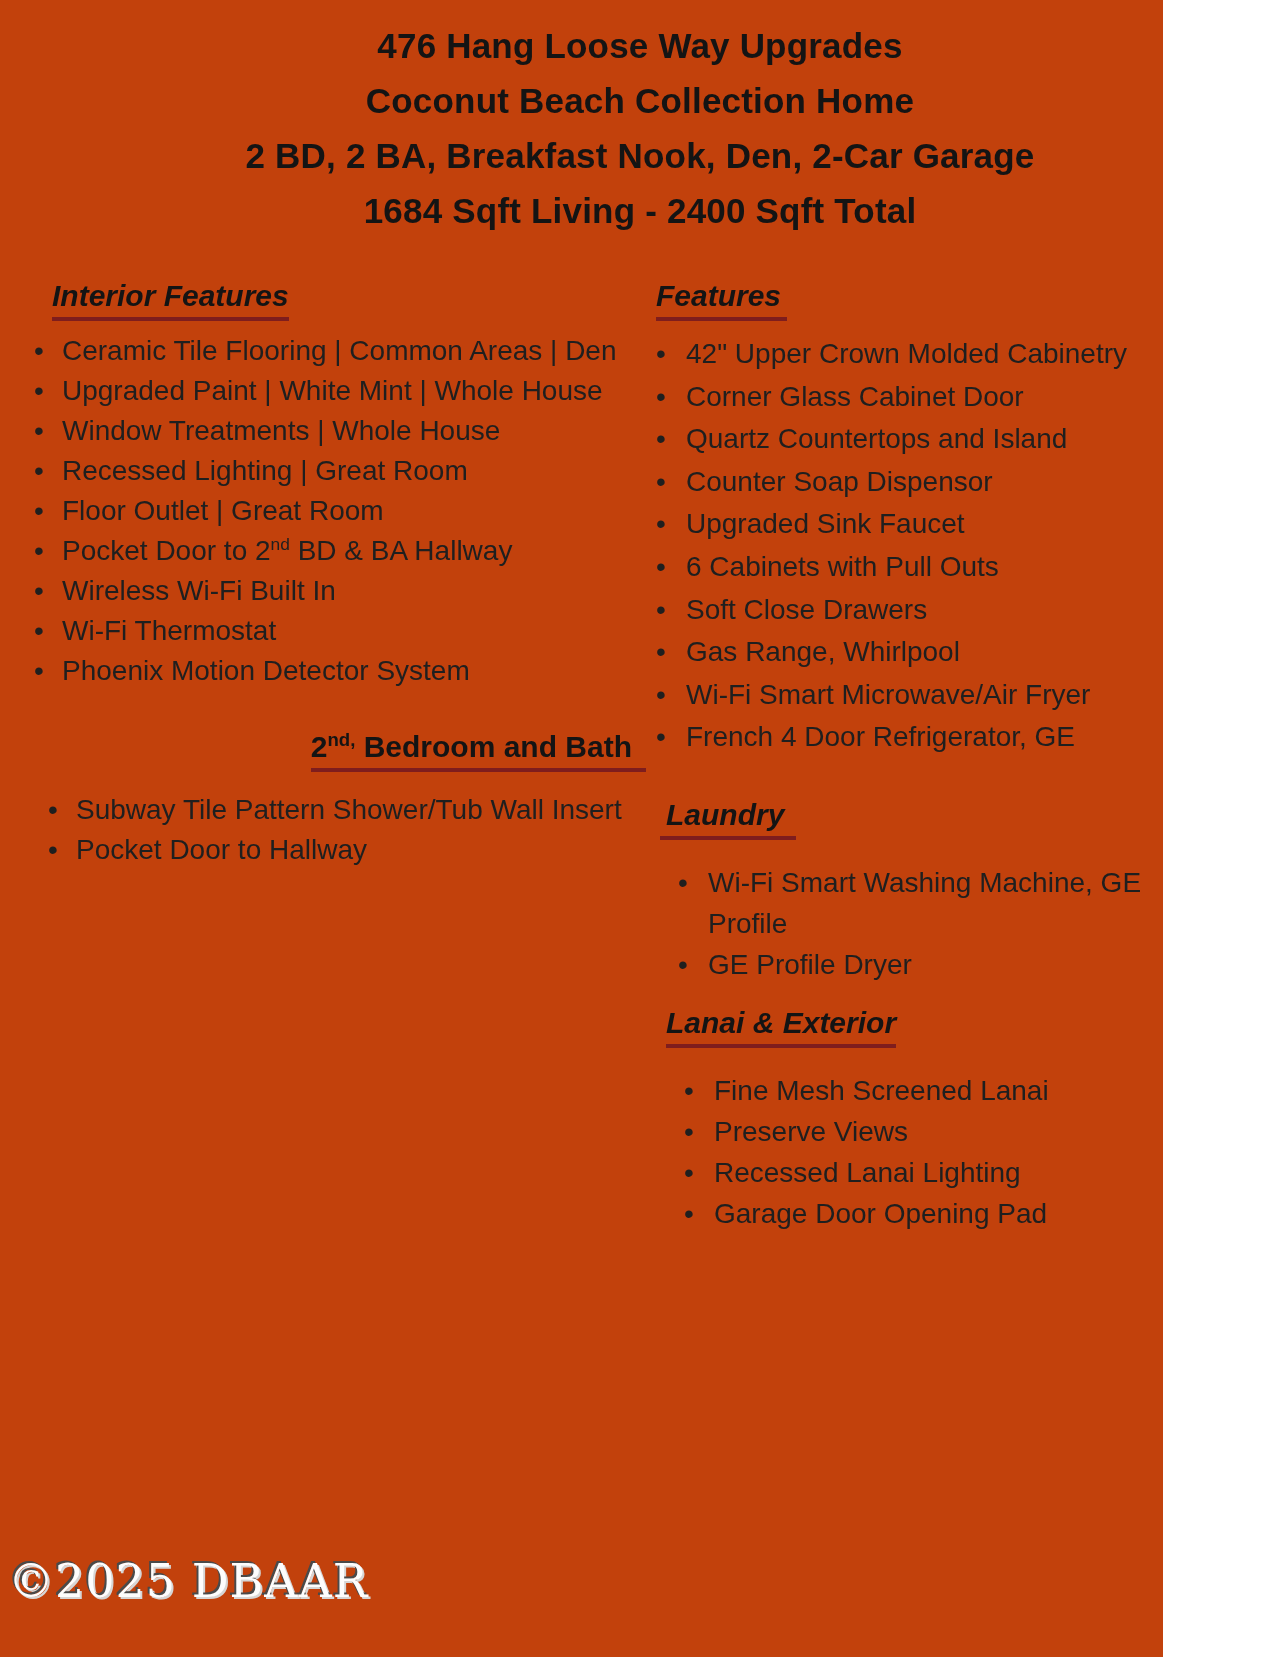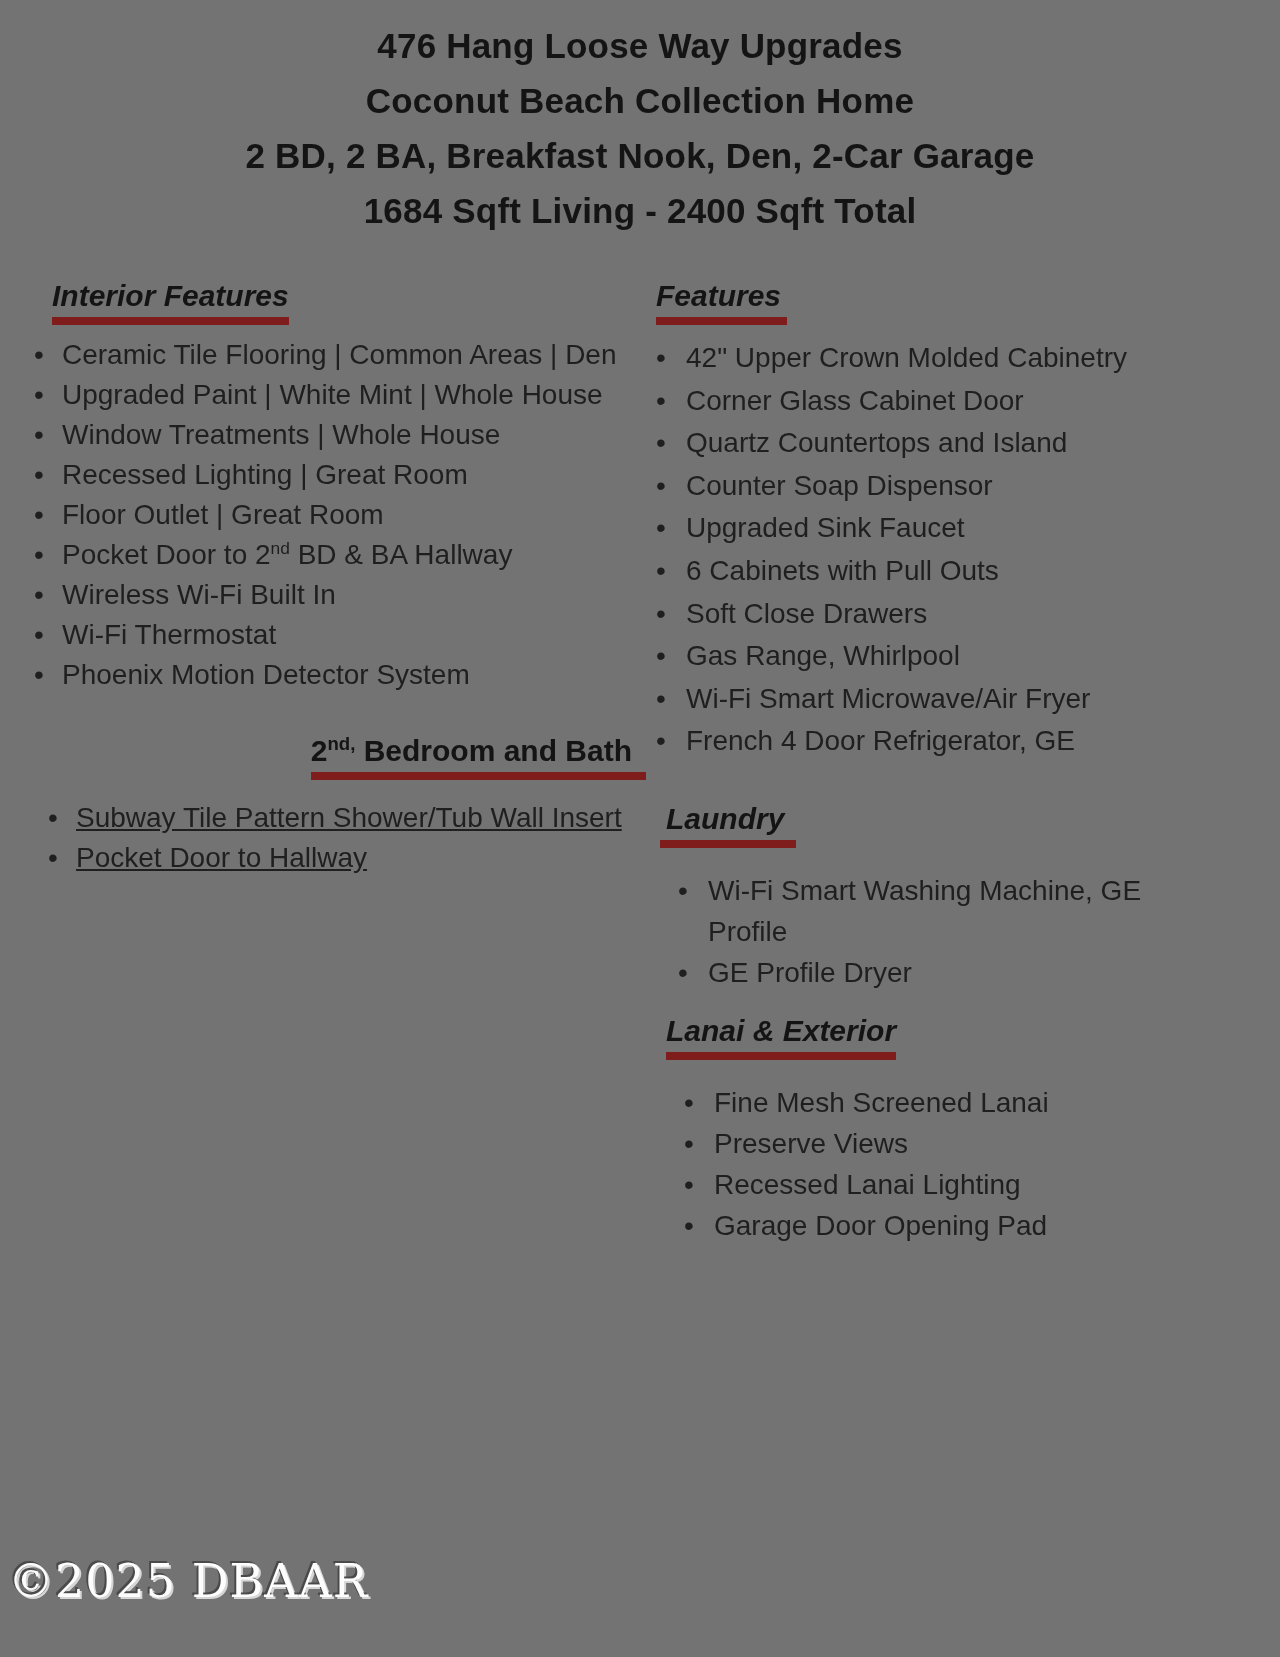--- a/index.html
+++ b/index.html
@@ -5,9 +5,9 @@
   html, body { margin: 0; padding: 0; background: #ffffff; }
   .page {
     position: relative;
-    width: 1280px;
+    width: 1163px;
     height: 1657px;
-    background: #737373;
+    background: #c2410c;
     overflow: hidden;
     font-family: "Liberation Sans", sans-serif;
     color: #1a1a1a;

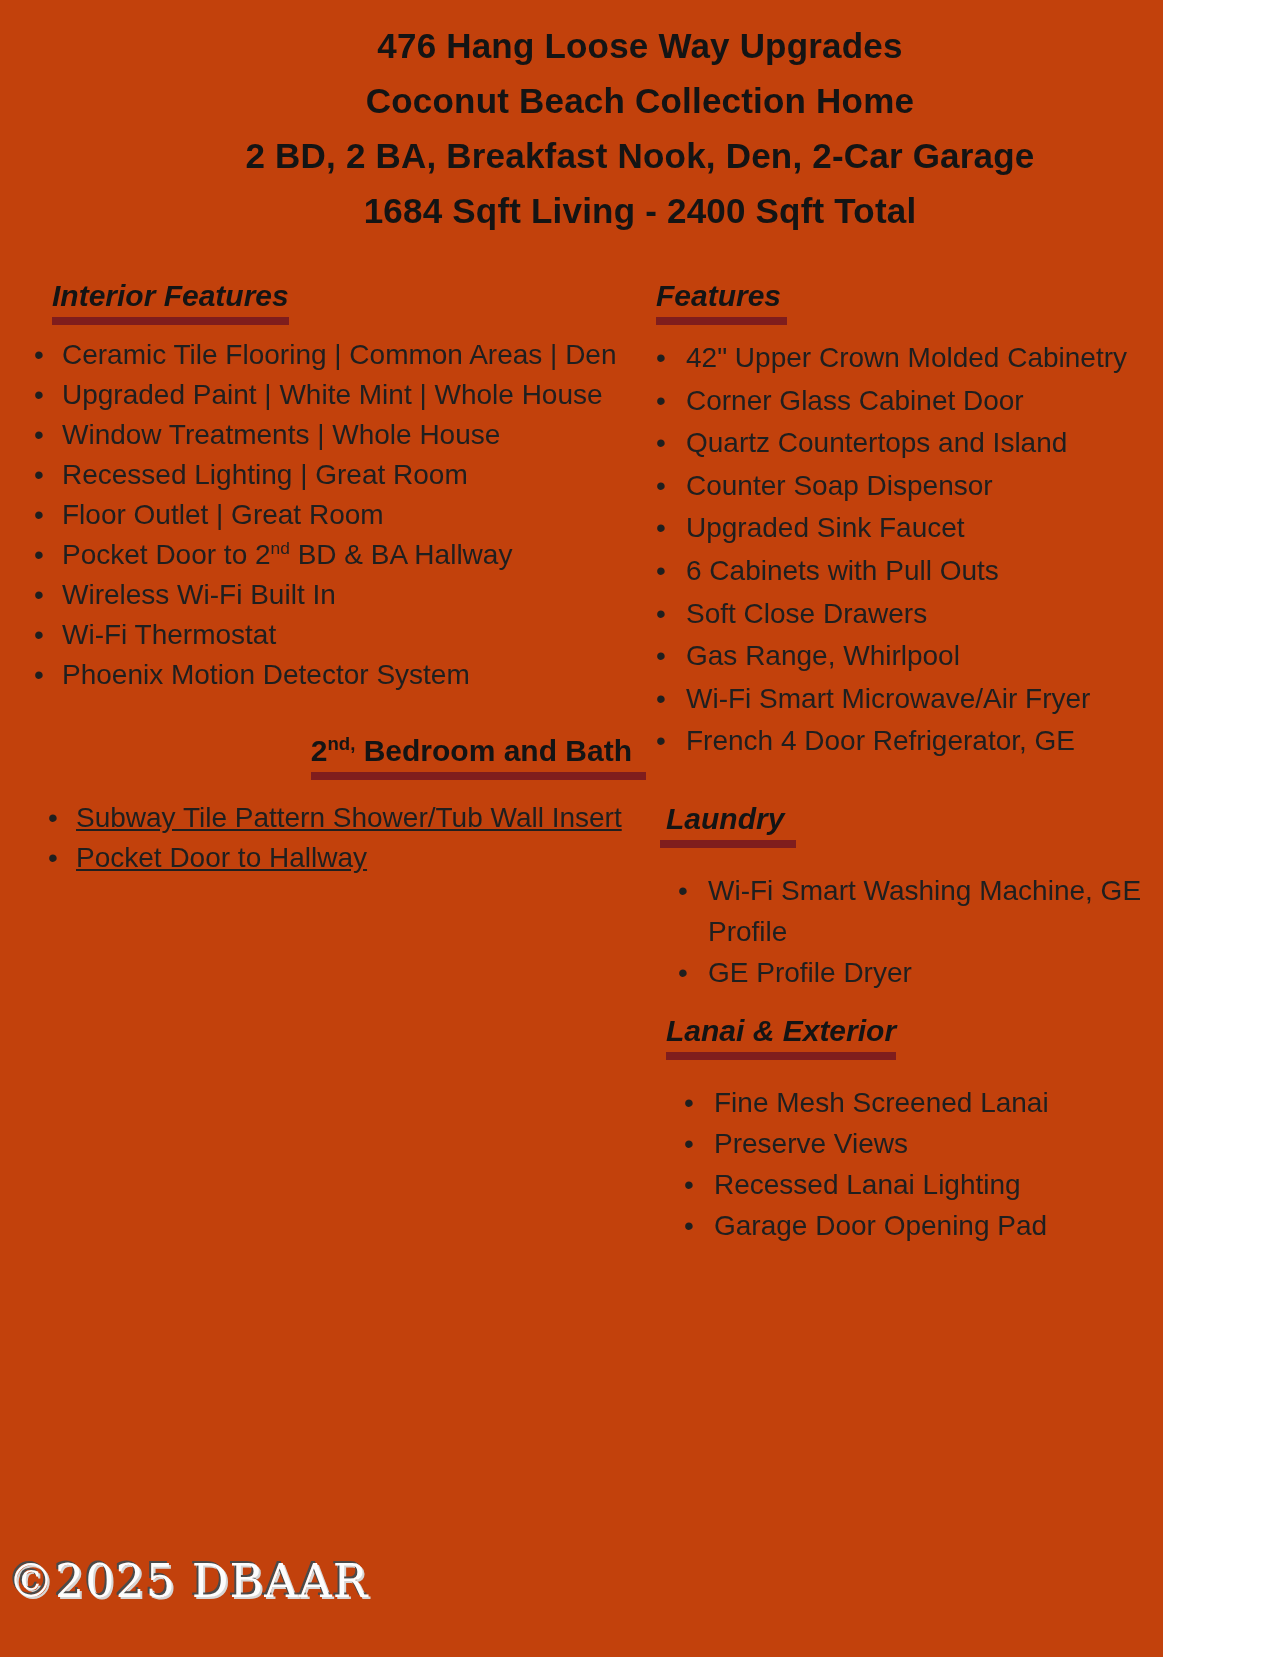--- a/index.html
+++ b/index.html
@@ -42,7 +42,7 @@
   }
   h2 .hdr {
     display: inline-block;
-    border-bottom: 8px solid #7f1d1d;
+    border-bottom: 4px solid #7f1d1d;
     padding-bottom: 1px;
   }
   .italic { font-style: italic; }

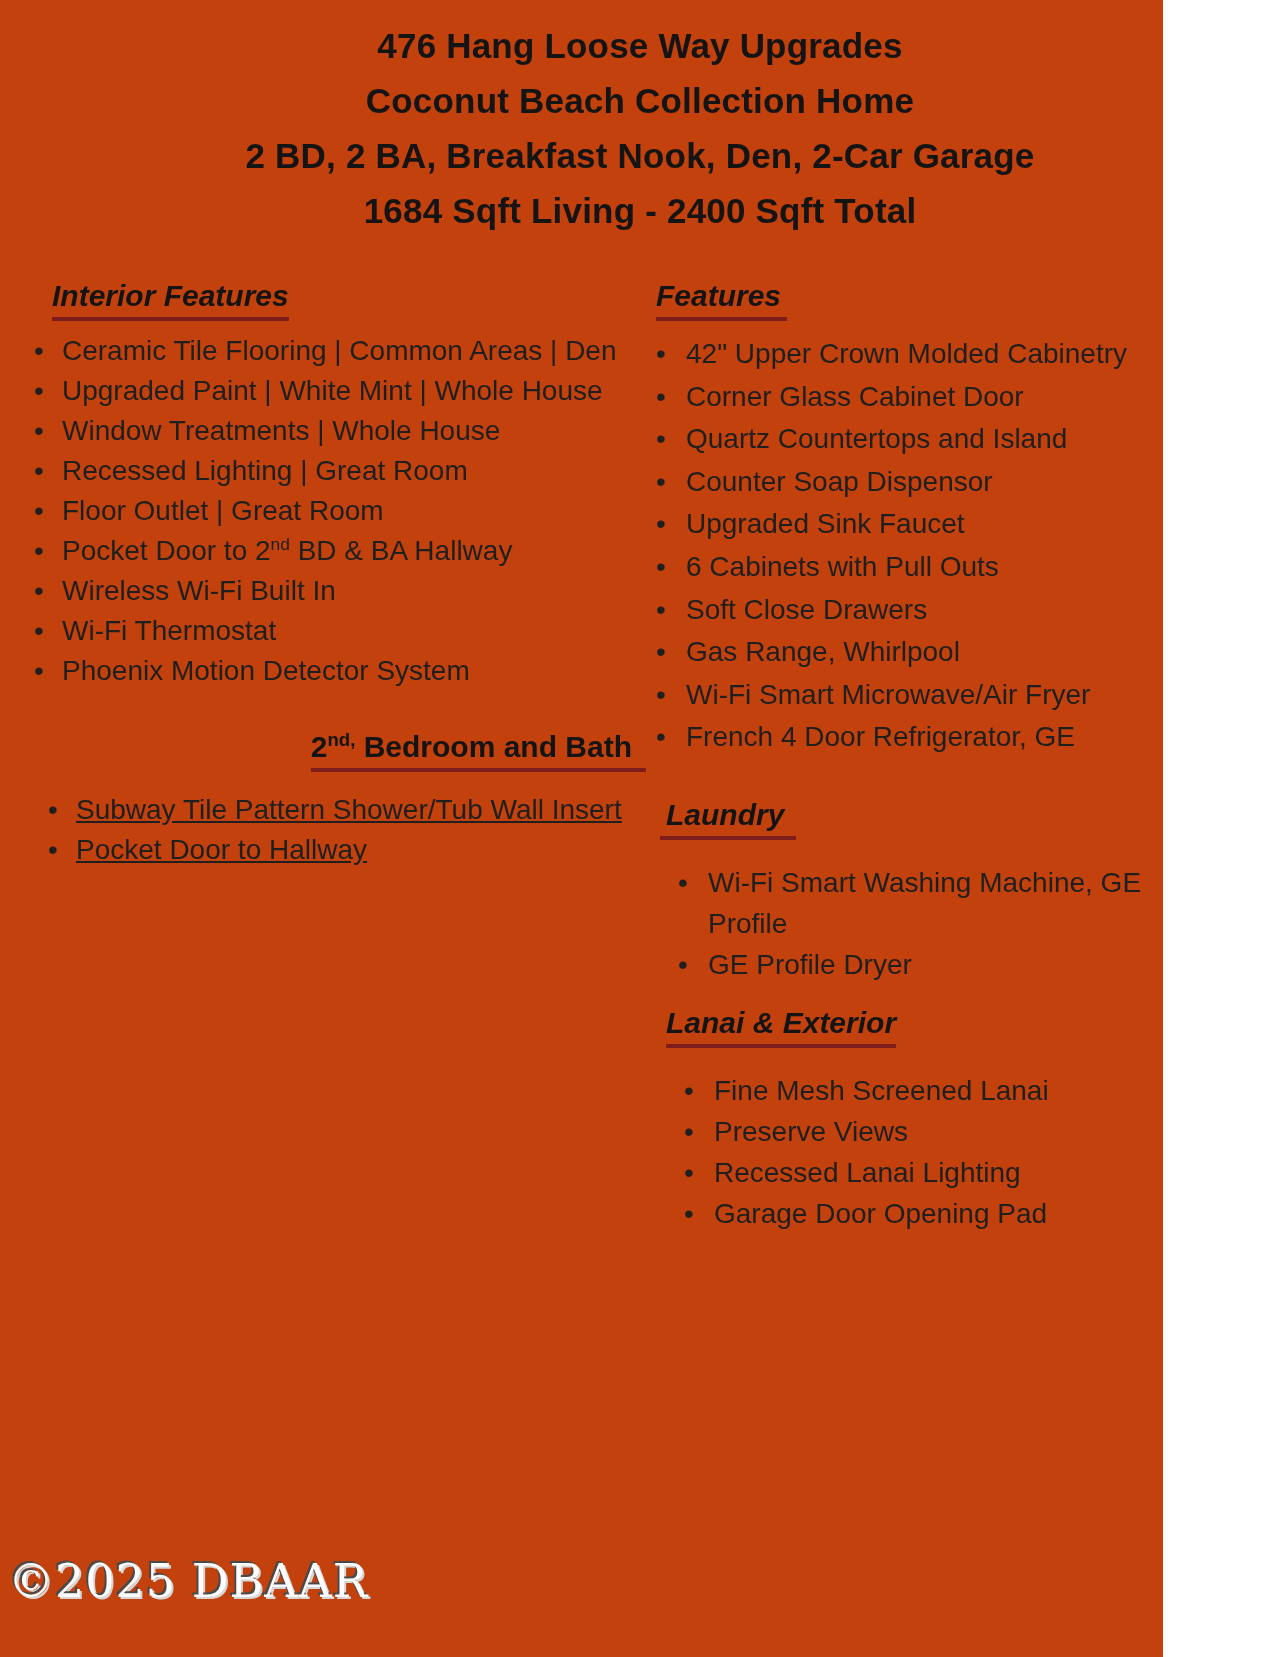--- a/index.html
+++ b/index.html
@@ -61,7 +61,7 @@
 
   .h-second { margin-top: 36px; text-align: right; }
   .h-second .hdr { padding-right: 14px; }
-  .ul-second { margin-top: 18px; margin-left: 14px; text-decoration: underline; }
+  .ul-second { margin-top: 18px; margin-left: 14px; }
   .ul-second li { line-height: 40px; }
 
   .h-kitchen { margin-left: 4px; }

